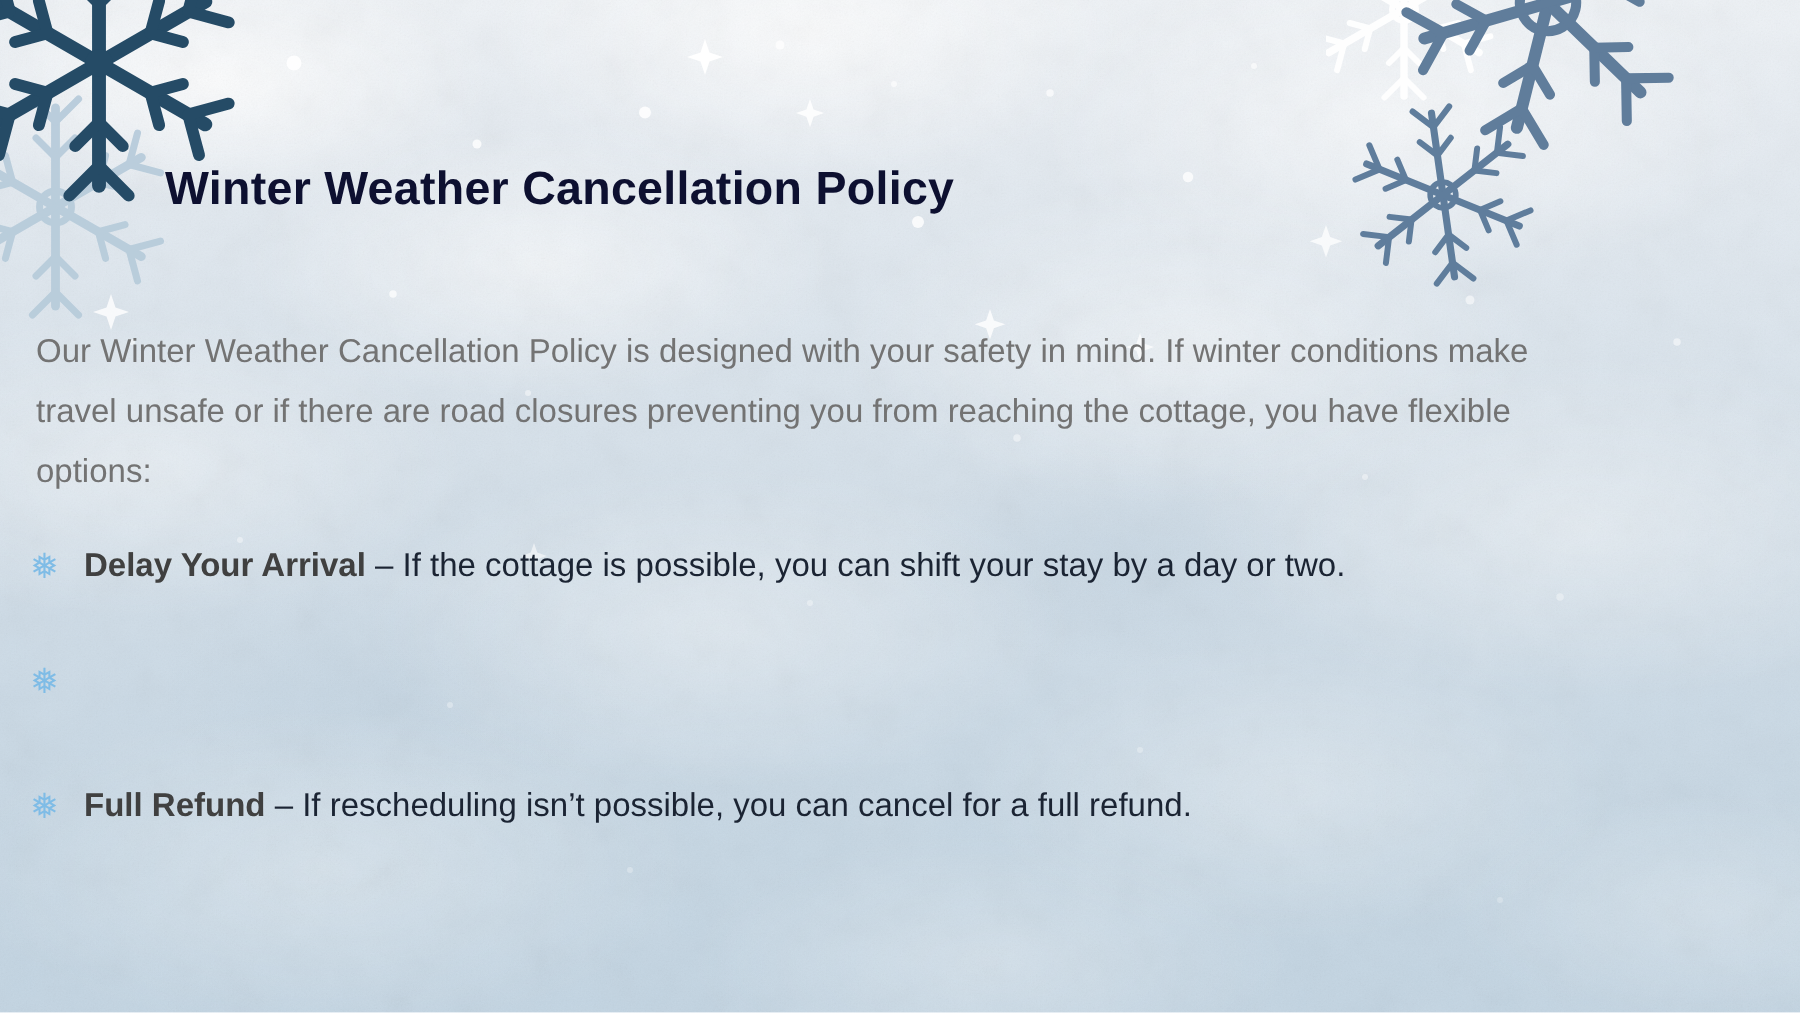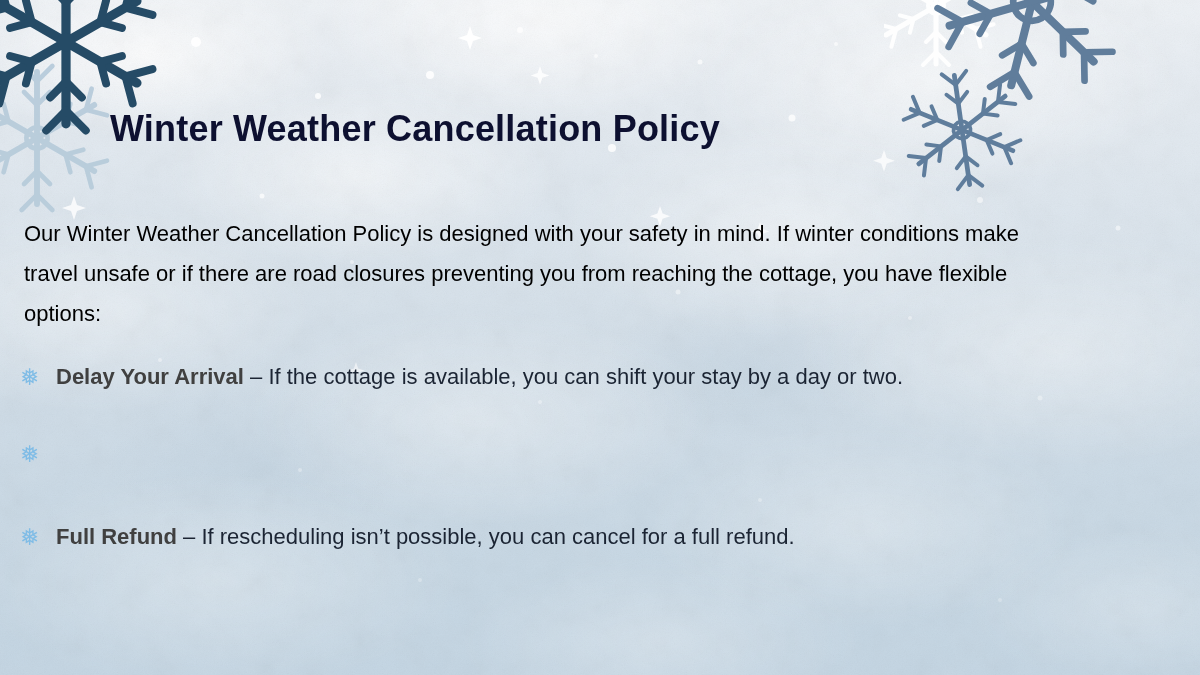--- a/index.html
+++ b/index.html
@@ -65,7 +65,7 @@
     position: absolute;
     left: 110px;
     top: 108px;
-    font-size: 36px;
+    font-size: 31px;
     font-weight: 700;
     letter-spacing: .2px;
     color: #0d1030;

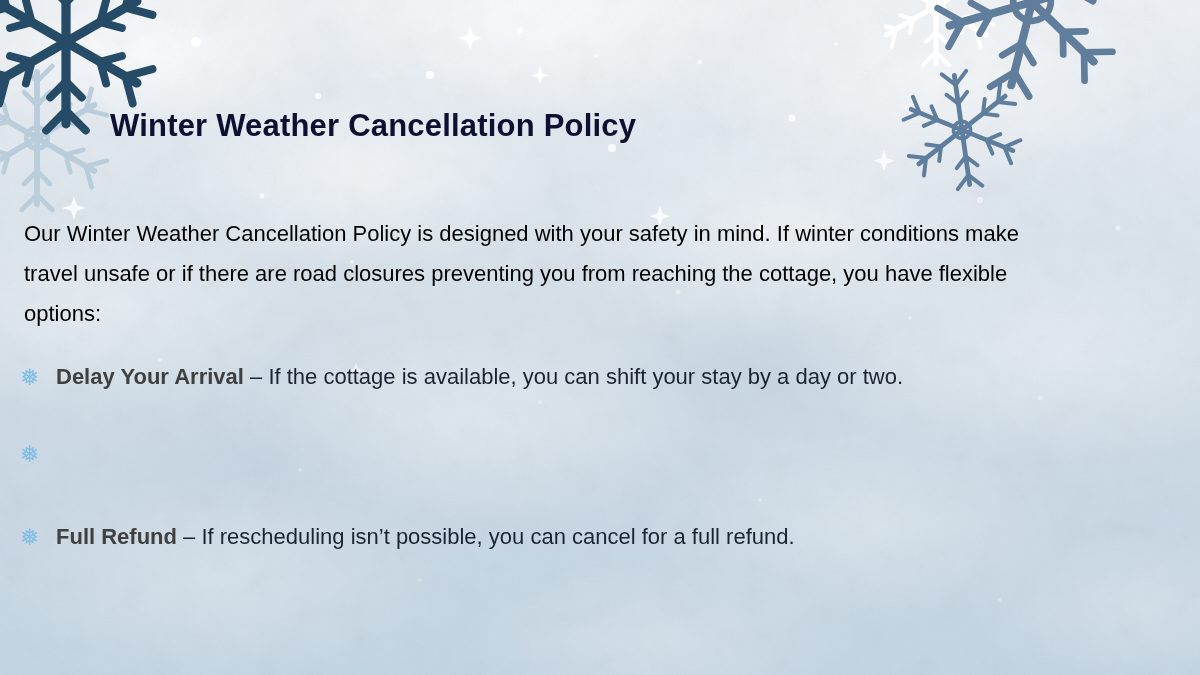--- a/index.html
+++ b/index.html
@@ -80,7 +80,7 @@
     font-size: 22px;
     line-height: 40px;
     font-weight: 400;
-    color: #000000;
+    color: #737373;
   }
 
   .bullets {

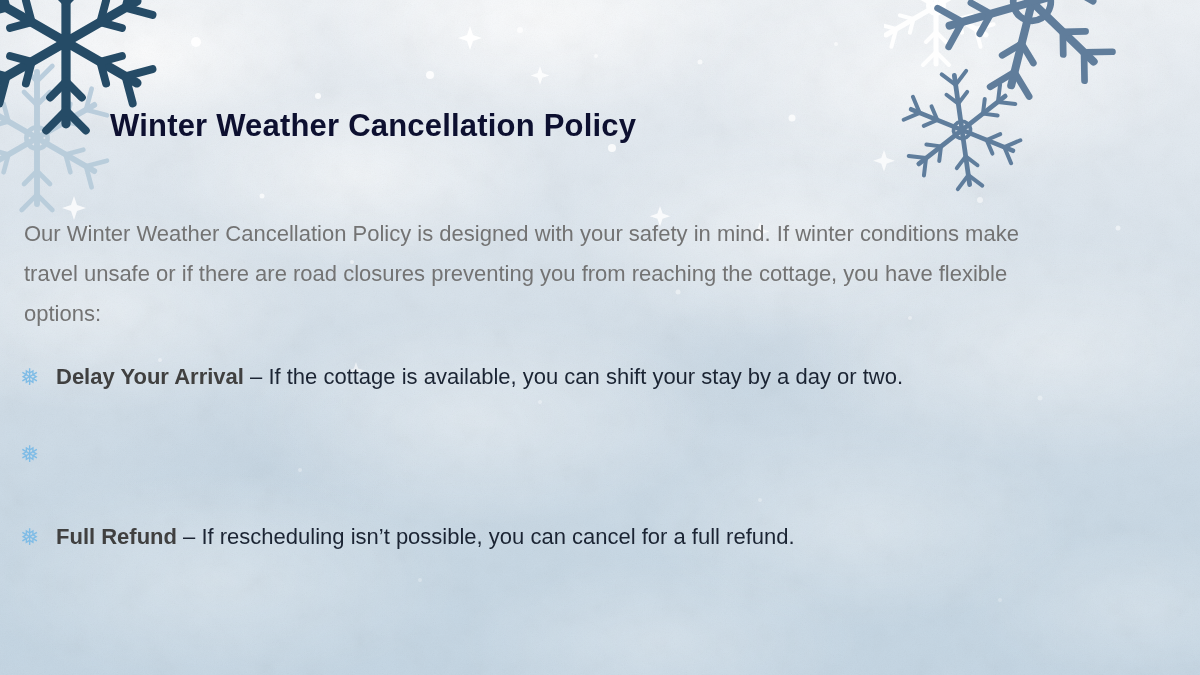--- a/index.html
+++ b/index.html
@@ -379,7 +379,7 @@
     <div class="bullet">
       <span class="bullet-icon">❅</span>
       <span class="bullet-text">
-        <span class="bullet-term">Delay Your Arrival</span><span class="bullet-sep"> – </span><span>If the cottage is available, you can shift your stay by a day or two.</span>
+        <span class="bullet-term">Delay Your Arrival</span><span class="bullet-sep"> – </span><span>If the cottage is possible, you can shift your stay by a day or two.</span>
       </span>
     </div>
 

